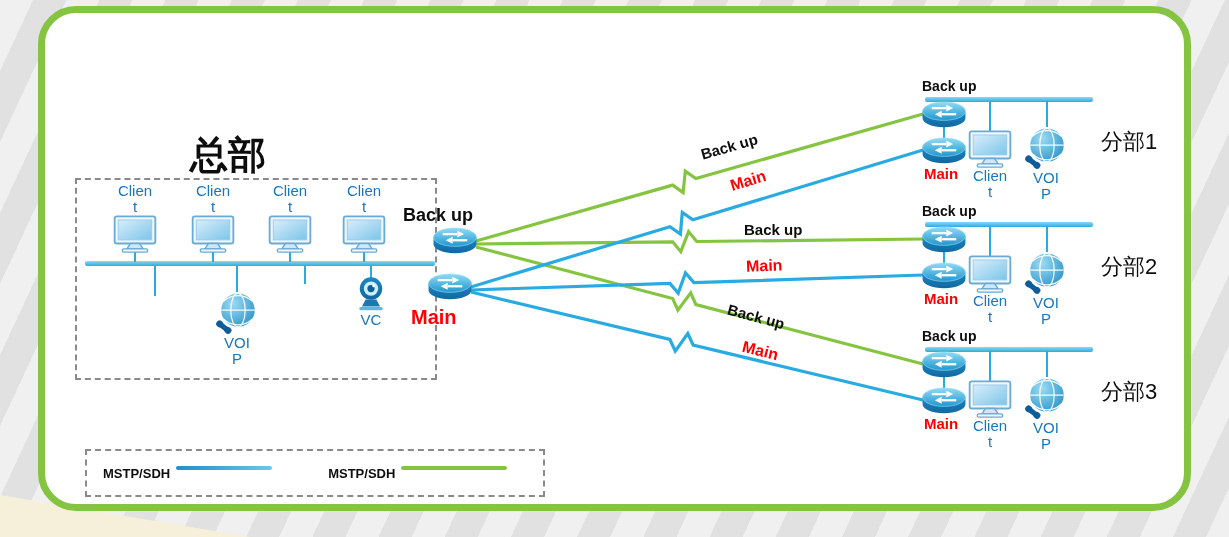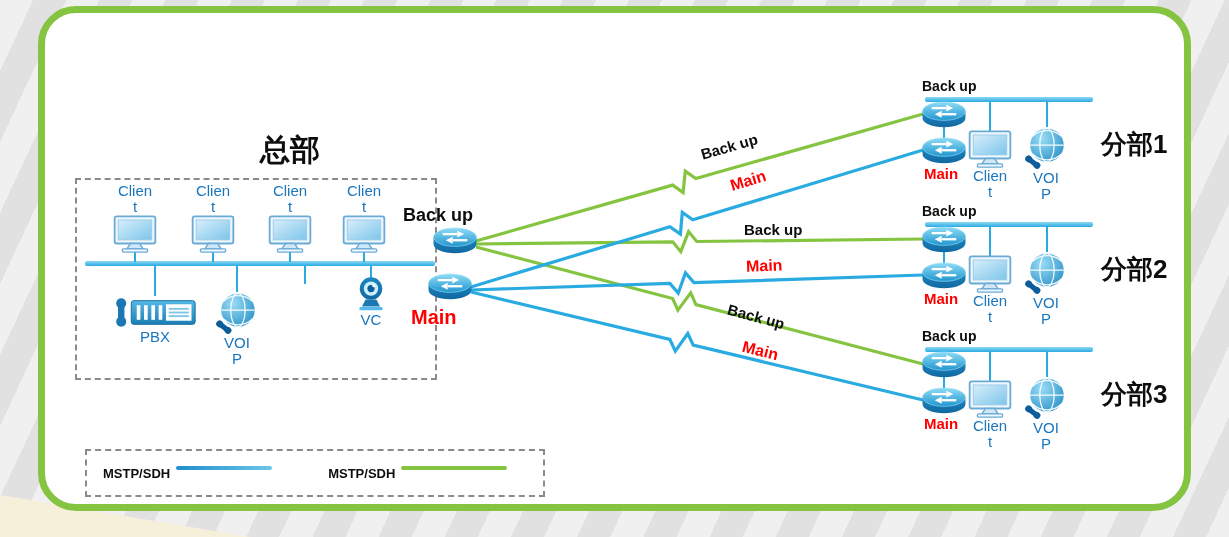--- a/index.html
+++ b/index.html
@@ -19,8 +19,8 @@
   .links-layer{position:absolute;left:0;top:0;width:1229px;height:537px;pointer-events:none}
   .title{position:absolute;left:0;top:14px;width:1180px;text-align:center;
     font-size:31px;font-weight:bold;color:#0d0d0d;letter-spacing:2px}
-  .hq-title{position:absolute;left:190px;top:130px;width:130px;text-align:right;
-    font-size:30px;font-weight:bold;color:#0d0d0d}
+  .hq-title{position:absolute;left:190px;top:130px;width:130px;text-align:left;
+    font-size:38px;font-weight:bold;color:#0d0d0d}
   .hq-box{position:absolute;left:75px;top:178px;width:362px;height:202px;border:2px dashed #8a8a8a}
   .bus{position:absolute;height:5px;border-radius:2px;
     background:linear-gradient(180deg,#8ed7f3,var(--blue,#29ABE2))}

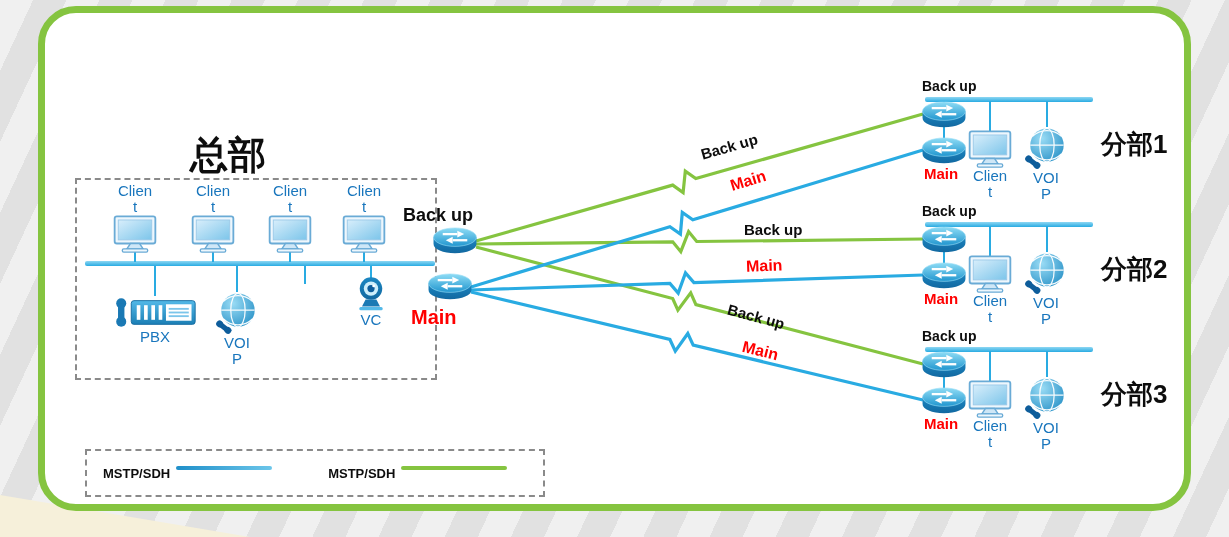--- a/index.html
+++ b/index.html
@@ -34,7 +34,7 @@
   .core-main{position:absolute;left:411px;top:306px;font-size:20px;font-weight:bold;color:var(--red,#F00)}
   .b-backup{position:absolute;font-size:14px;font-weight:bold;color:#0d0d0d;white-space:nowrap}
   .b-main{position:absolute;font-size:15px;font-weight:bold;color:var(--red,#F00);white-space:nowrap}
-  .branch-name{position:absolute;font-size:26px;font-weight:bold;color:#0d0d0d;white-space:nowrap}
+  .branch-name{position:absolute;font-size:22px;font-weight:normal;color:#0d0d0d;white-space:nowrap}
   .link-label{position:absolute;font-size:15px;font-weight:bold;color:#0d0d0d;white-space:nowrap}
   .link-label.main{color:var(--red,#F00);font-size:16px}
   .legend{position:absolute;left:85px;top:449px;width:460px;height:48px;

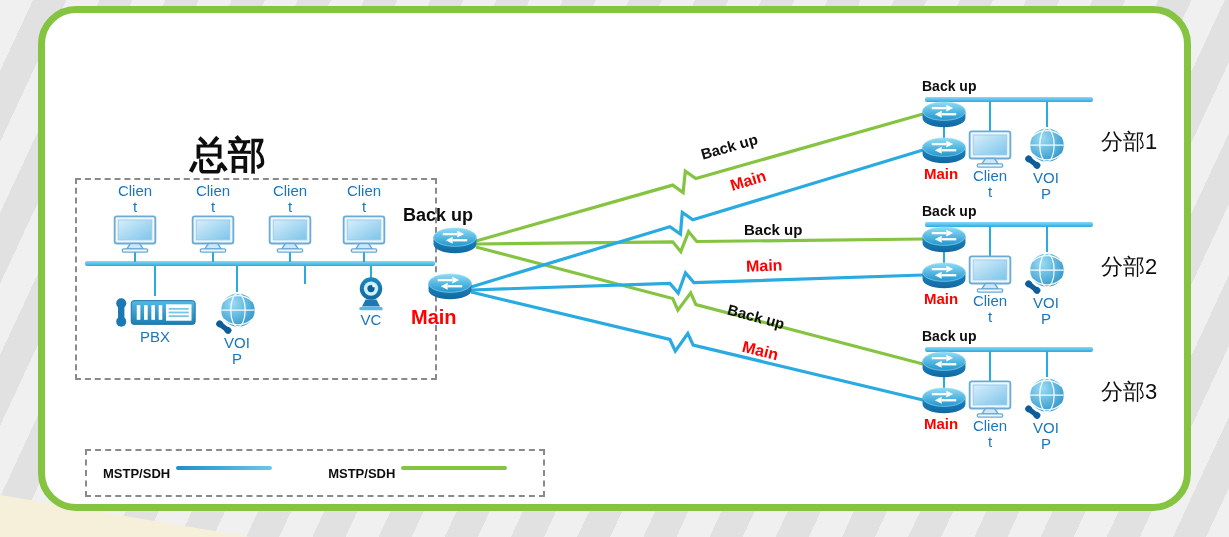--- a/index.html
+++ b/index.html
@@ -196,12 +196,6 @@
   </div>
 
   <div class="vline" style="left:154px;top:266px;height:30px"></div>
-  <div class="node" style="left:113px;top:296px">
-    <svg width="84" height="33">
-        <use href="#pbx"></use>
-      </svg>
-    <div class="node-label">PBX</div>
-  </div>
 
   <div class="vline" style="left:236px;top:266px;height:26px"></div>
   <div class="node" style="left:215px;top:291px">

